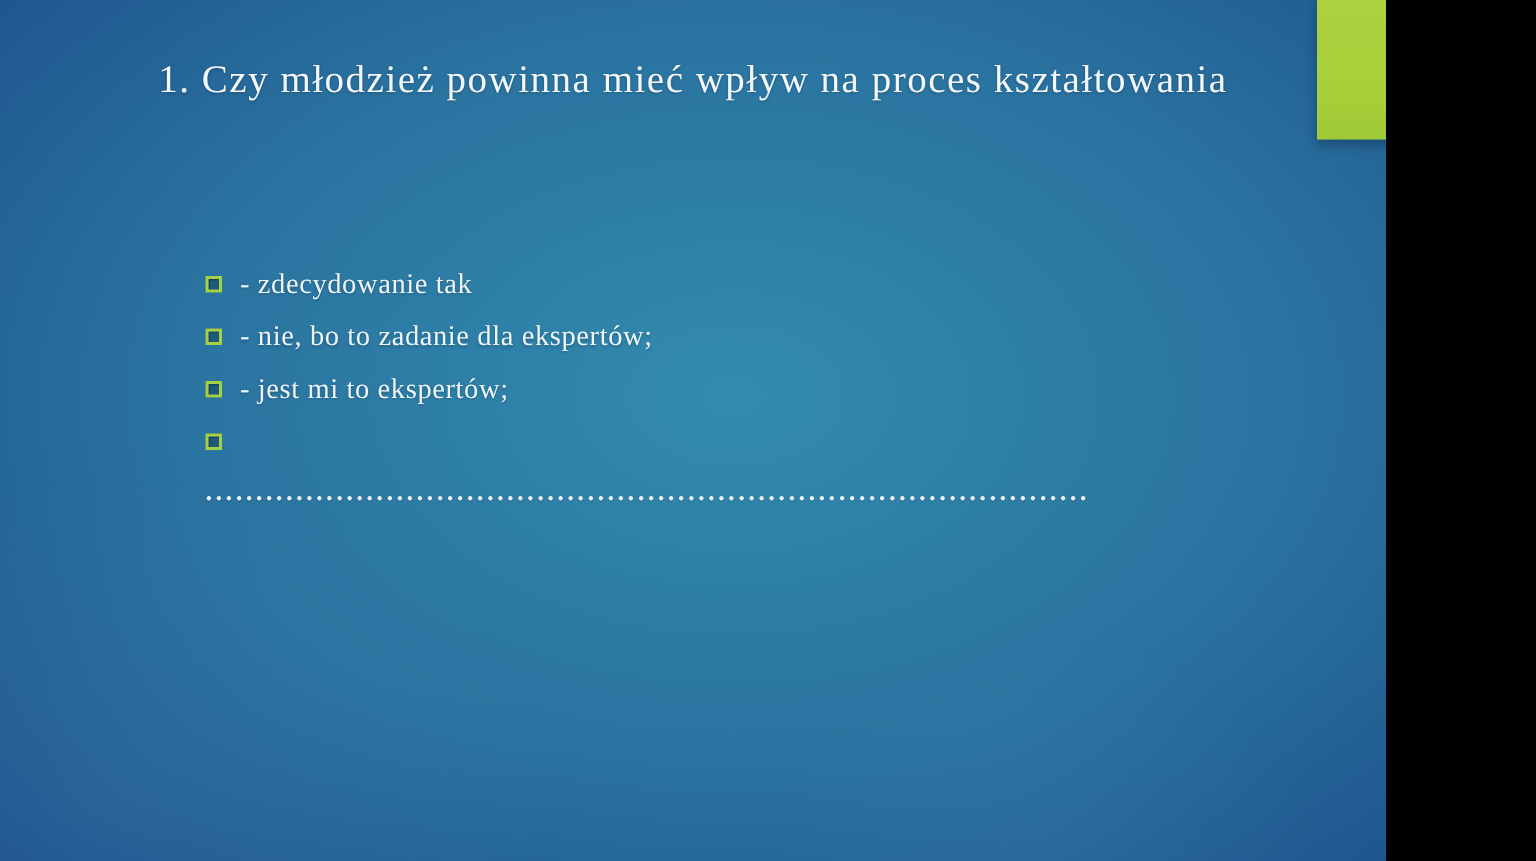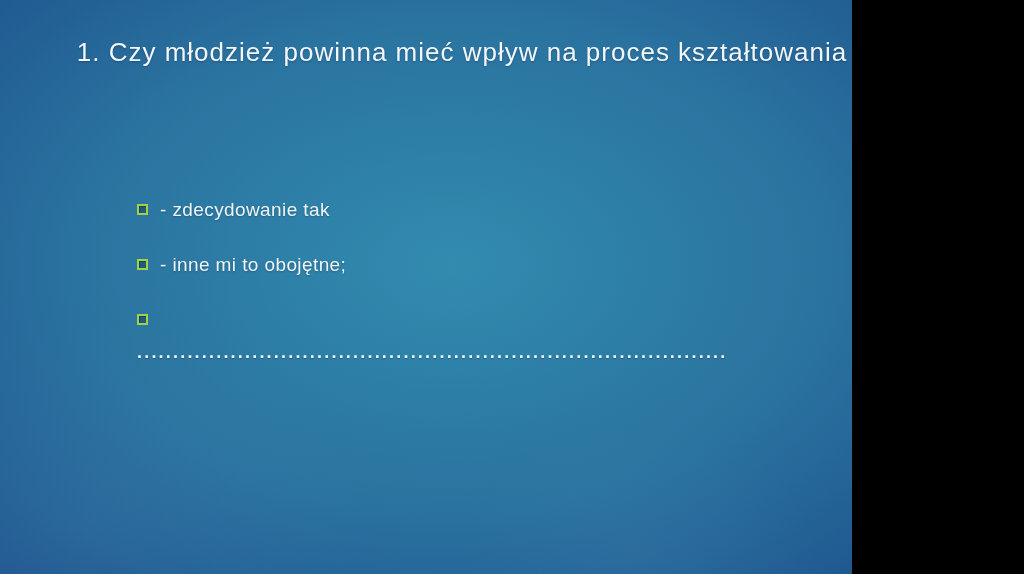--- a/index.html
+++ b/index.html
@@ -9,10 +9,10 @@
   }
   .slide {
     position: relative;
-    width: 852px;
+    width: 924px;
     height: 574px;
     overflow: hidden;
-    font-family: Liberation Sans, sans-serif;
+    font-family: Liberation Serif, serif;
     background:
       radial-gradient(ellipse 420px 300px at 9% 92%, rgba(110,170,210,0.10), rgba(110,170,210,0) 70%),
       radial-gradient(ellipse 260px 200px at 75% 98%, rgba(110,170,210,0.08), rgba(110,170,210,0) 70%),

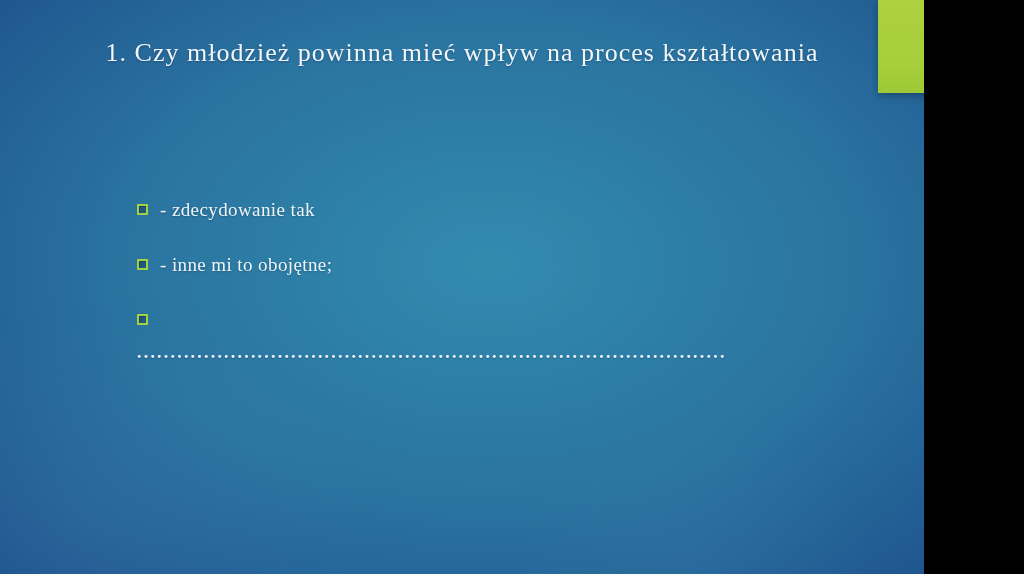--- a/index.html
+++ b/index.html
@@ -57,7 +57,6 @@
     display: flex;
     align-items: center;
     height: 35px;
-    margin-top: 20px;
   }
   .bullet-square {
     flex: 0 0 auto;

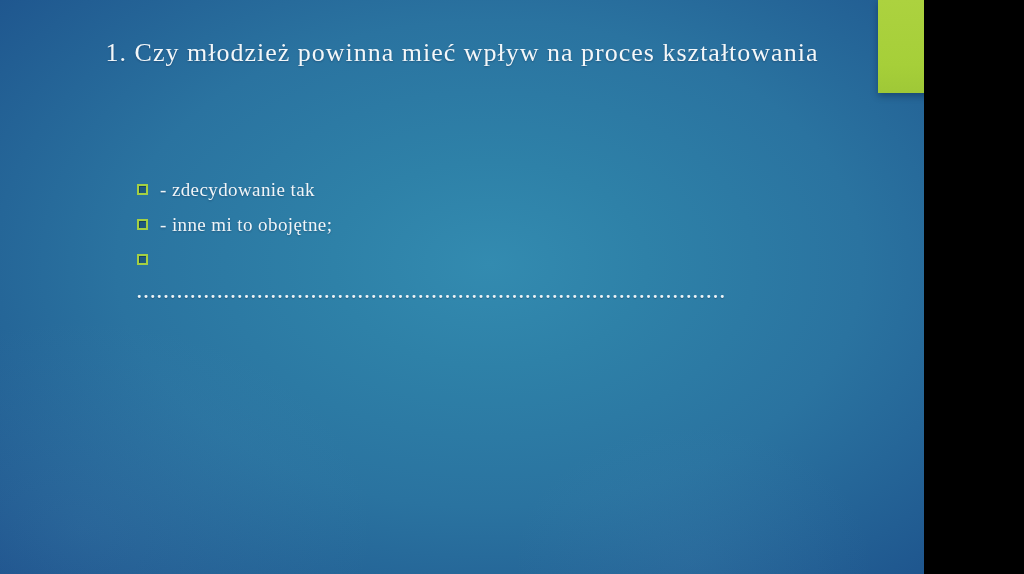--- a/index.html
+++ b/index.html
@@ -105,6 +105,10 @@
       <span class="bullet-text">- zdecydowanie tak</span>
     </div>
 
+    <div class="bullet-row">
+      <span class="bullet-square"></span>
+      <span class="bullet-text">- nie, bo to zadanie dla ekspertów;</span>
+    </div>
 
     <div class="bullet-row">
       <span class="bullet-square"></span>

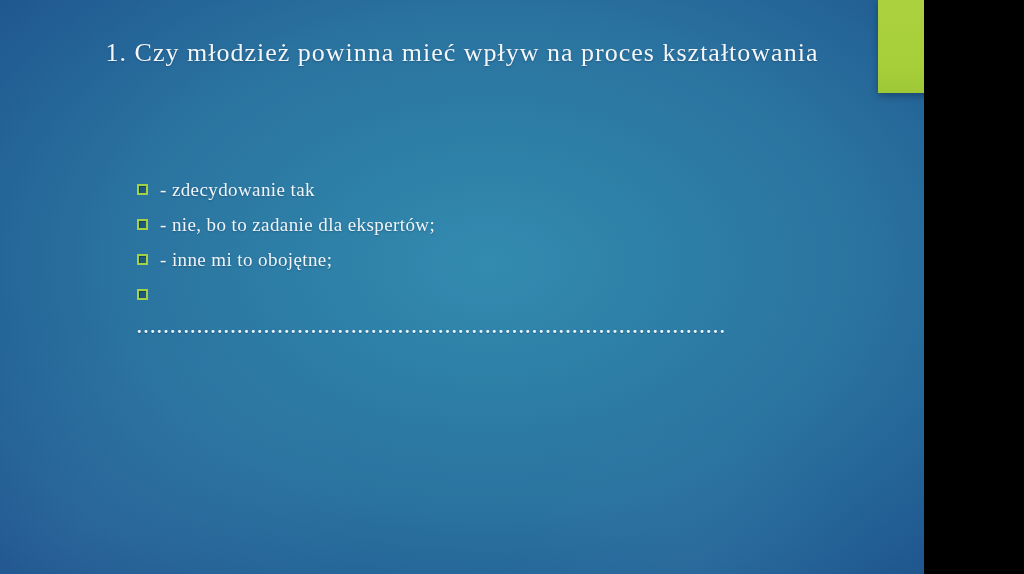--- a/index.html
+++ b/index.html
@@ -112,7 +112,7 @@
 
     <div class="bullet-row">
       <span class="bullet-square"></span>
-      <span class="bullet-text">- inne mi to obojętne;</span>
+      <span class="bullet-text">- jest mi to ekspertów;</span>
     </div>
 
     <div class="bullet-row">

